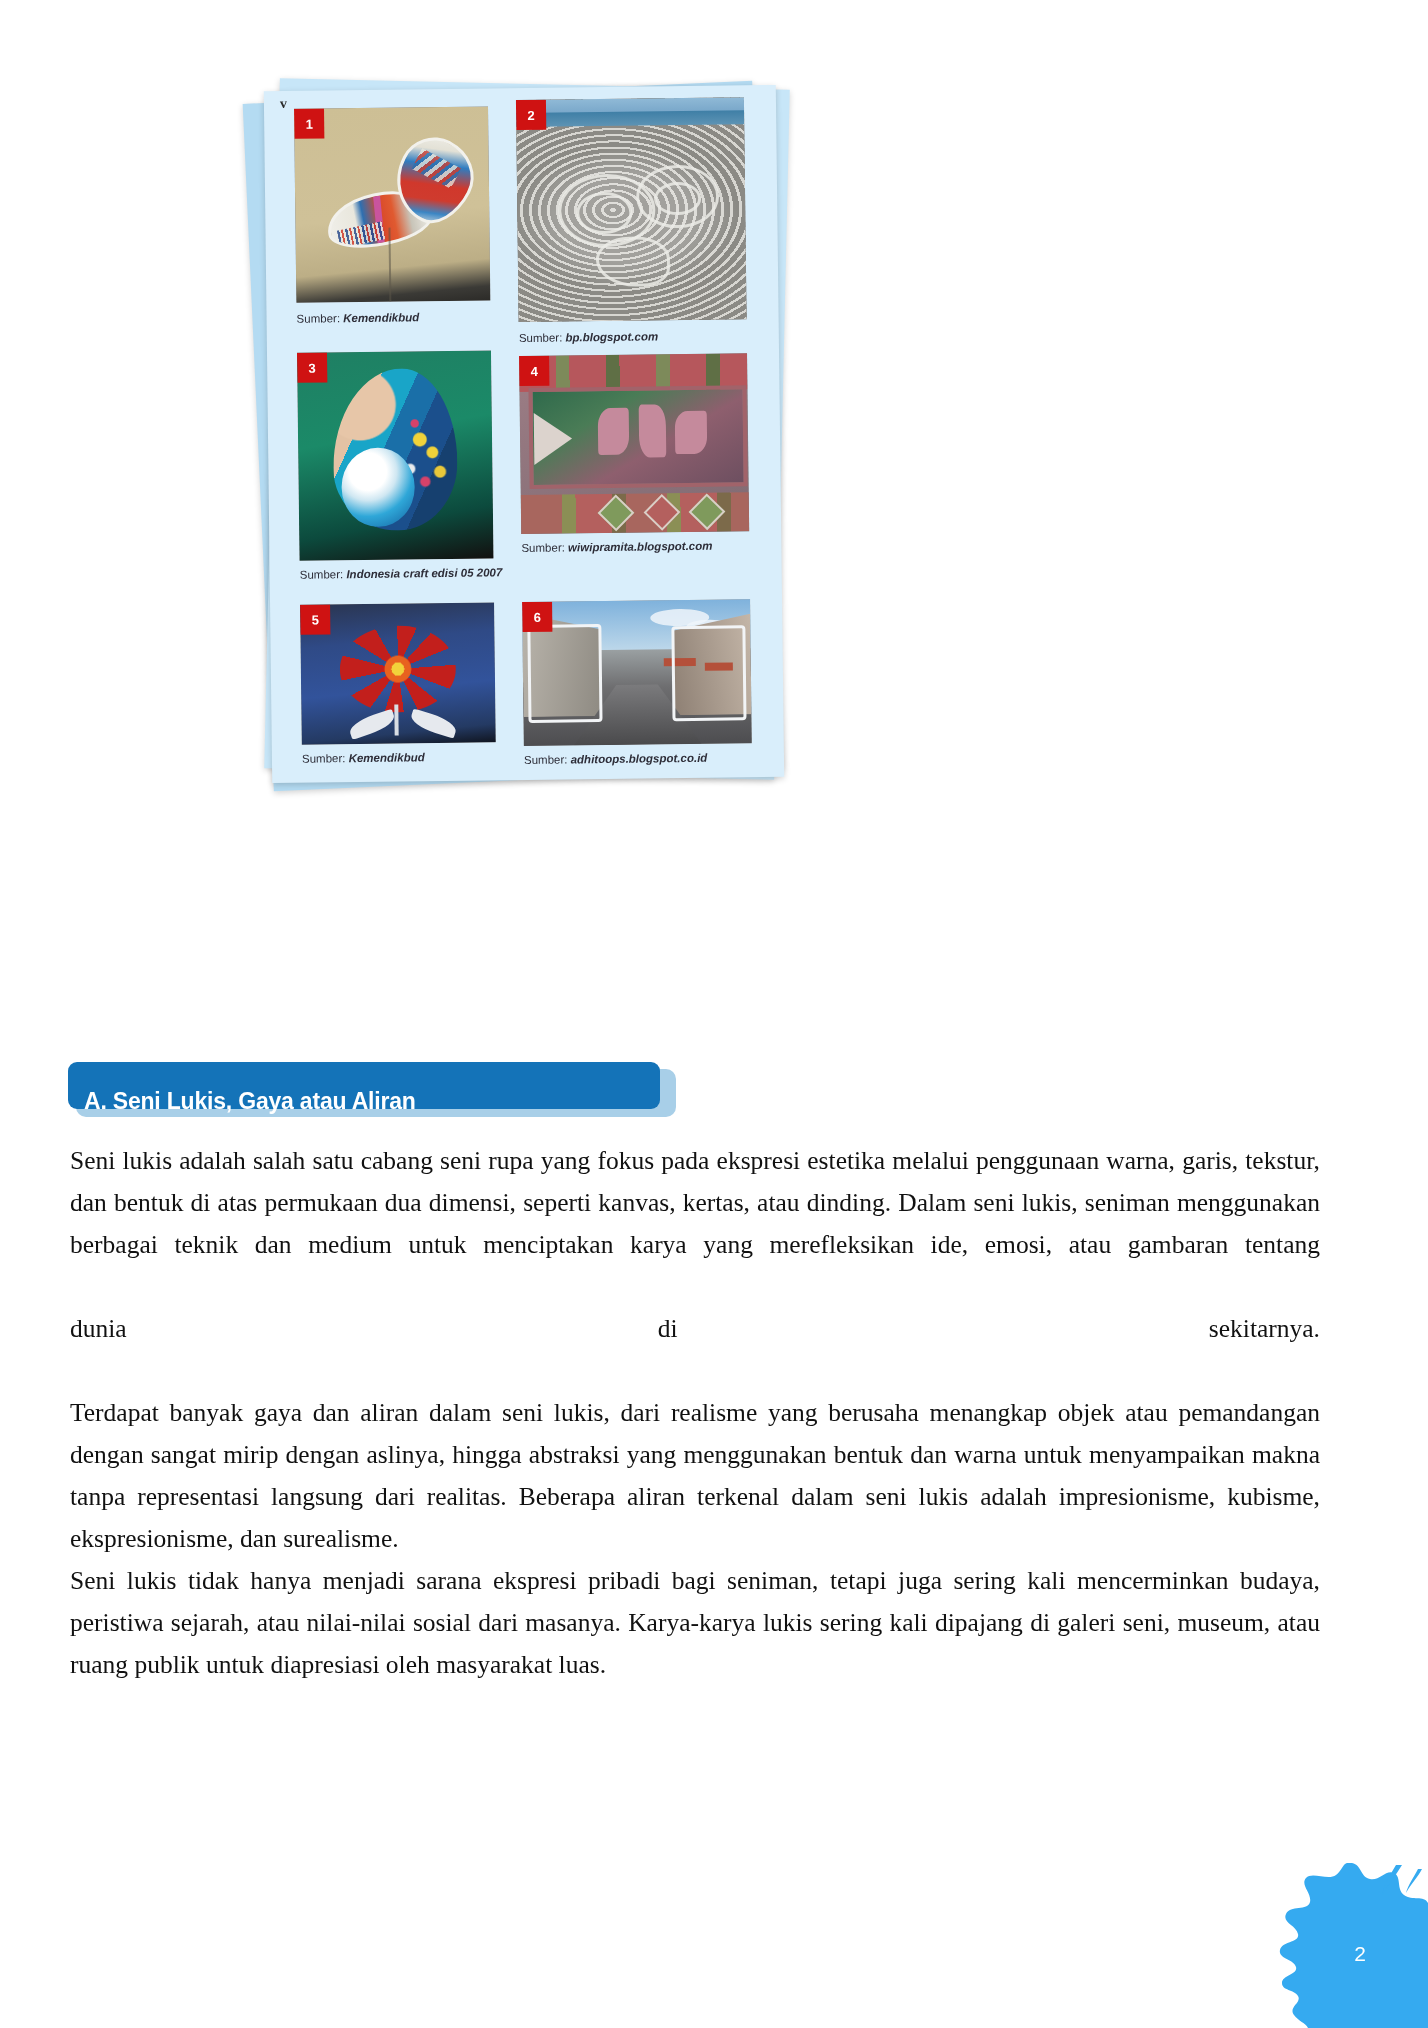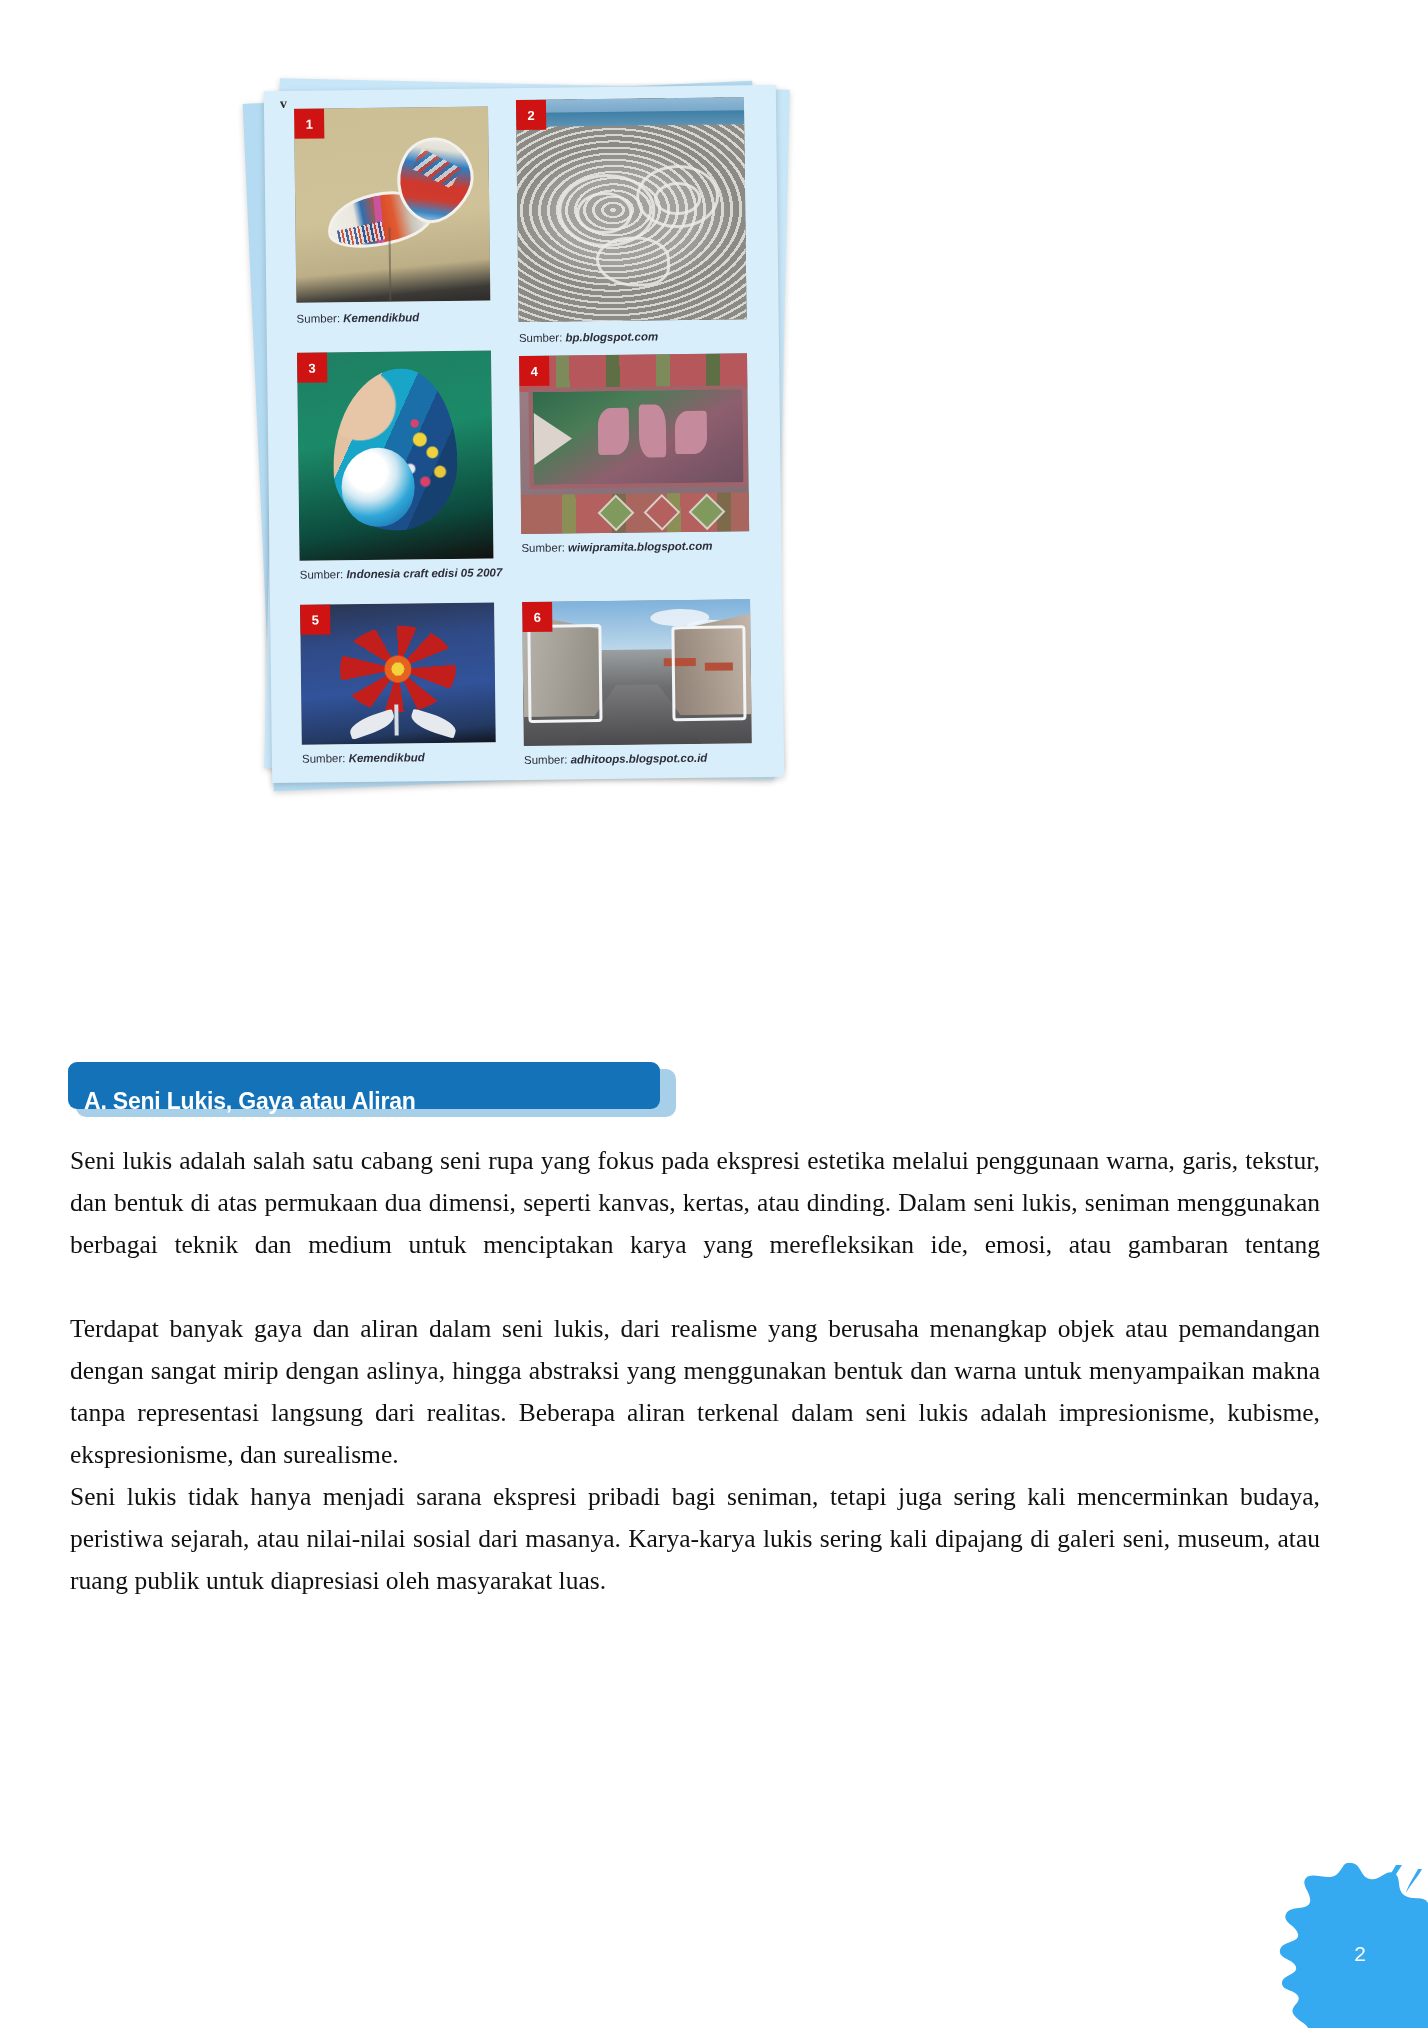--- a/index.html
+++ b/index.html
@@ -436,6 +436,7 @@
 
 <div id="body-copy">
   <p class="force-justify">Seni lukis adalah salah satu cabang seni rupa yang fokus pada ekspresi estetika melalui penggunaan warna, garis, tekstur, dan bentuk di atas permukaan dua dimensi, seperti kanvas, kertas, atau dinding. Dalam seni lukis, seniman menggunakan berbagai teknik dan medium untuk menciptakan karya yang merefleksikan ide, emosi, atau gambaran tentang</p>
+  <p class="force-justify">dunia di sekitarnya.</p>
   <p>Terdapat banyak gaya dan aliran dalam seni lukis, dari realisme yang berusaha menangkap objek atau pemandangan dengan sangat mirip dengan aslinya, hingga abstraksi yang menggunakan bentuk dan warna untuk menyampaikan makna tanpa representasi langsung dari realitas. Beberapa aliran terkenal dalam seni lukis adalah impresionisme, kubisme, ekspresionisme, dan surealisme.</p>
   <p>Seni lukis tidak hanya menjadi sarana ekspresi pribadi bagi seniman, tetapi juga sering kali mencerminkan budaya, peristiwa sejarah, atau nilai-nilai sosial dari masanya. Karya-karya lukis sering kali dipajang di galeri seni, museum, atau ruang publik untuk diapresiasi oleh masyarakat luas.</p>
 </div>

